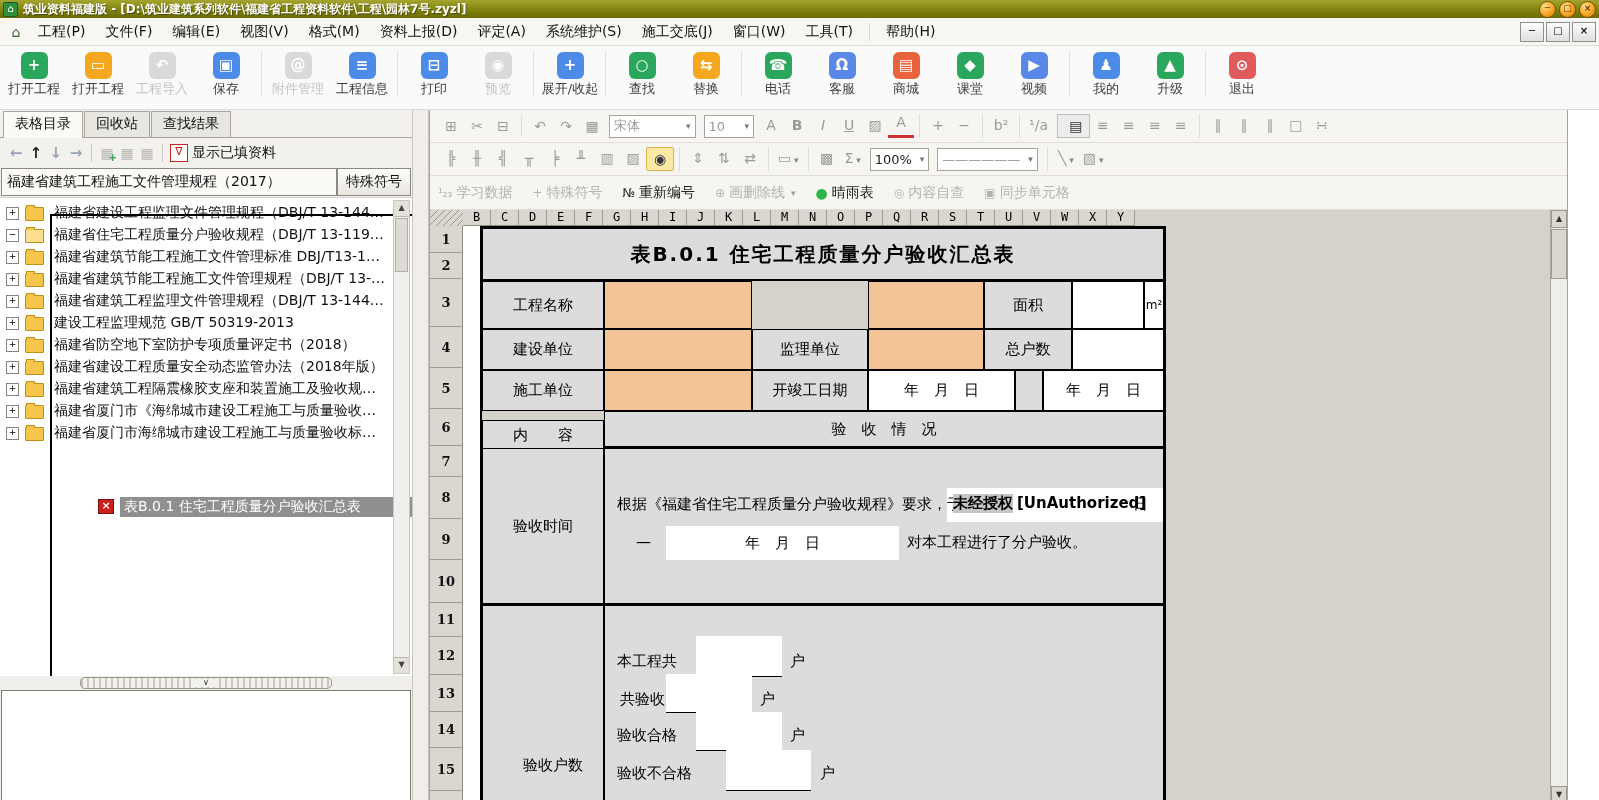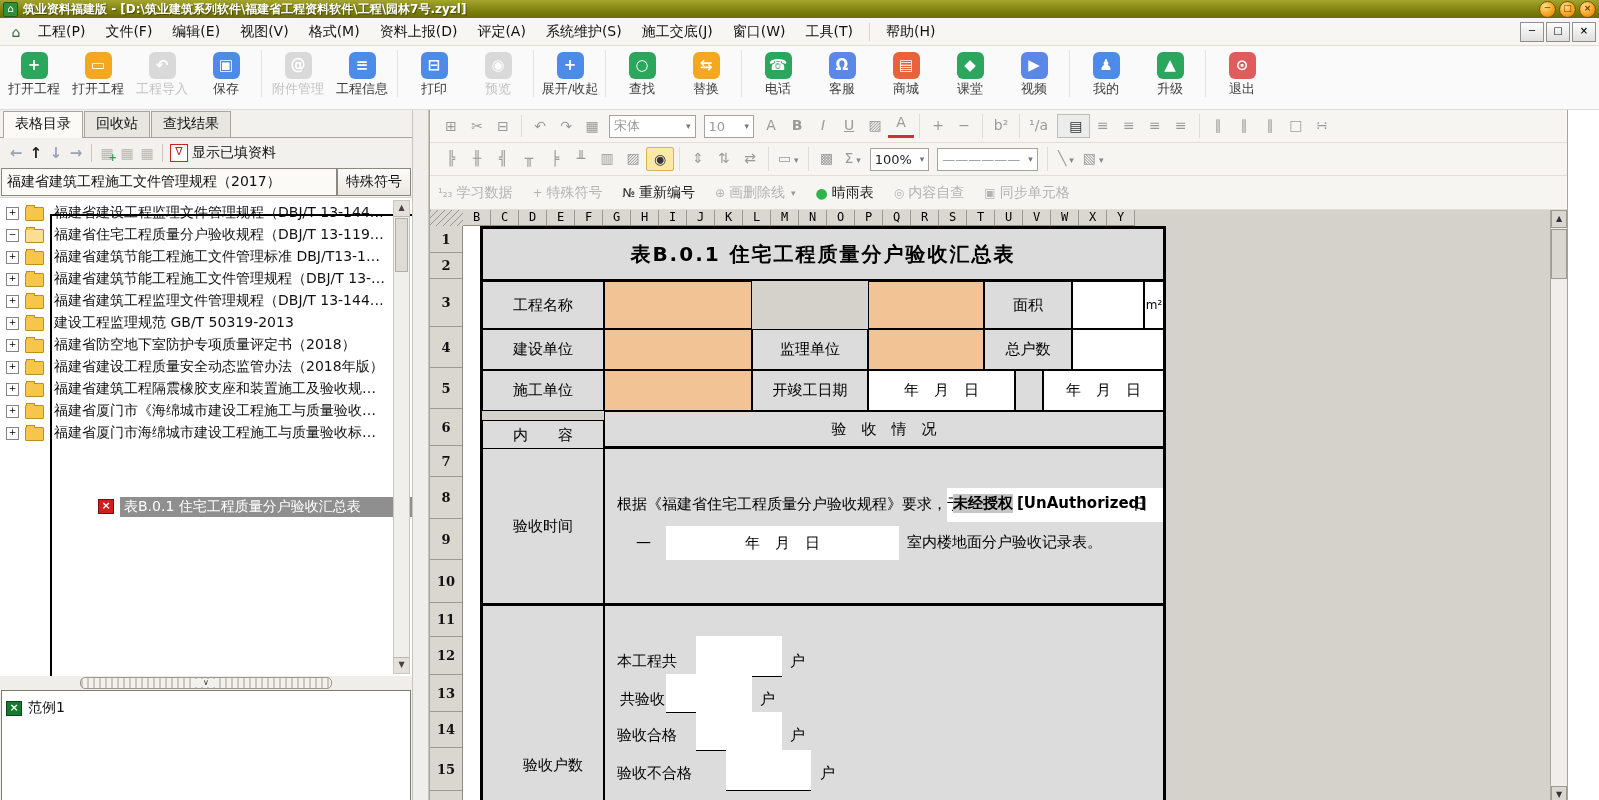--- a/index.html
+++ b/index.html
@@ -715,7 +715,7 @@
             <span class="abs" style="left:528px;top:46px">日</span>
             <span class="abs" style="left:31px;top:84px">—</span>
             <div class="wbox" style="left:61px;top:77px;width:233px;height:34px;text-align:center;line-height:34px">年　月　日</div>
-            <span class="abs" style="left:302px;top:84px">室内楼地面分户验收记录表。</span>
+            <span class="abs" style="left:302px;top:84px">对本工程进行了分户验收。</span>
           </div>
 
           <div class="c" style="left:0;top:377px;width:122px;height:204px;border-bottom:none;display:block;position:absolute">

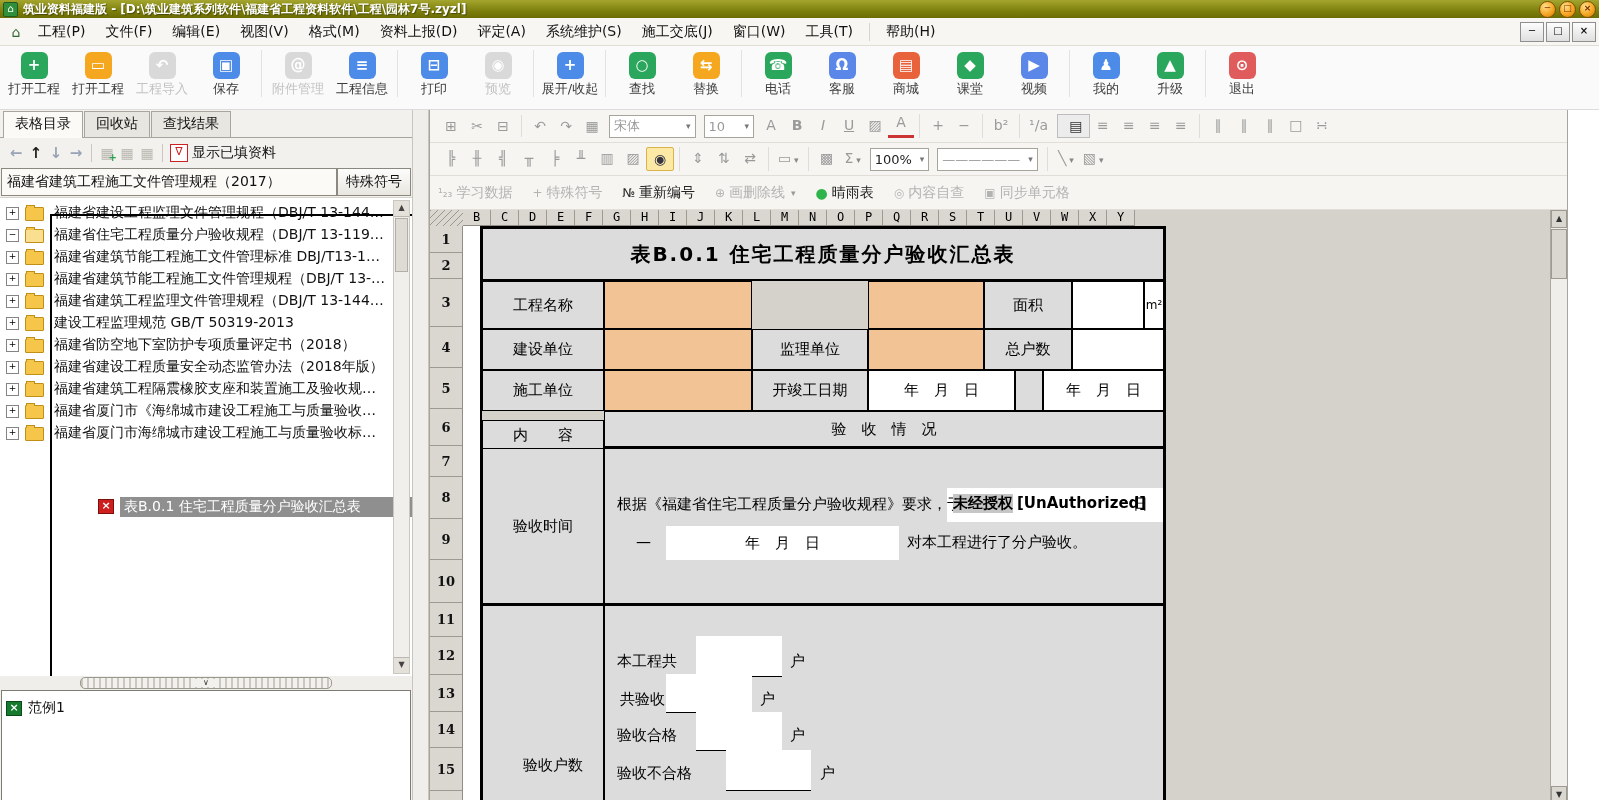--- a/index.html
+++ b/index.html
@@ -500,13 +500,6 @@
       </div>
 
       <div class="expanel">
-        <div>
-
-            <div class="exrow">
-              <span class="exicon"></span>
-              <span>范例1</span>
-            </div>
-          </div>
       </div>
     </div>
 

